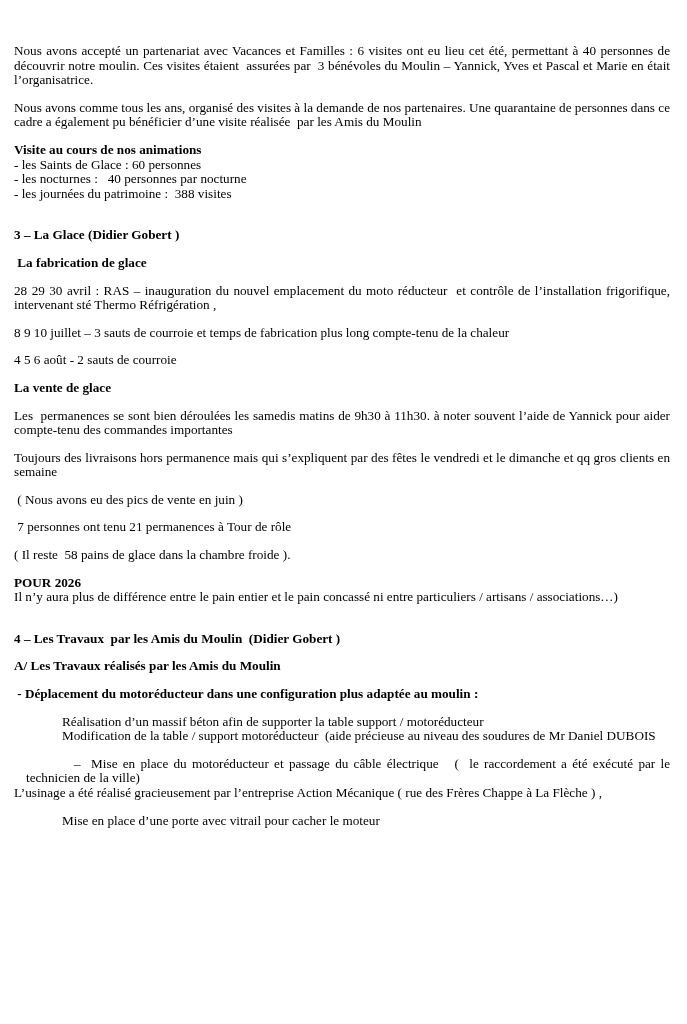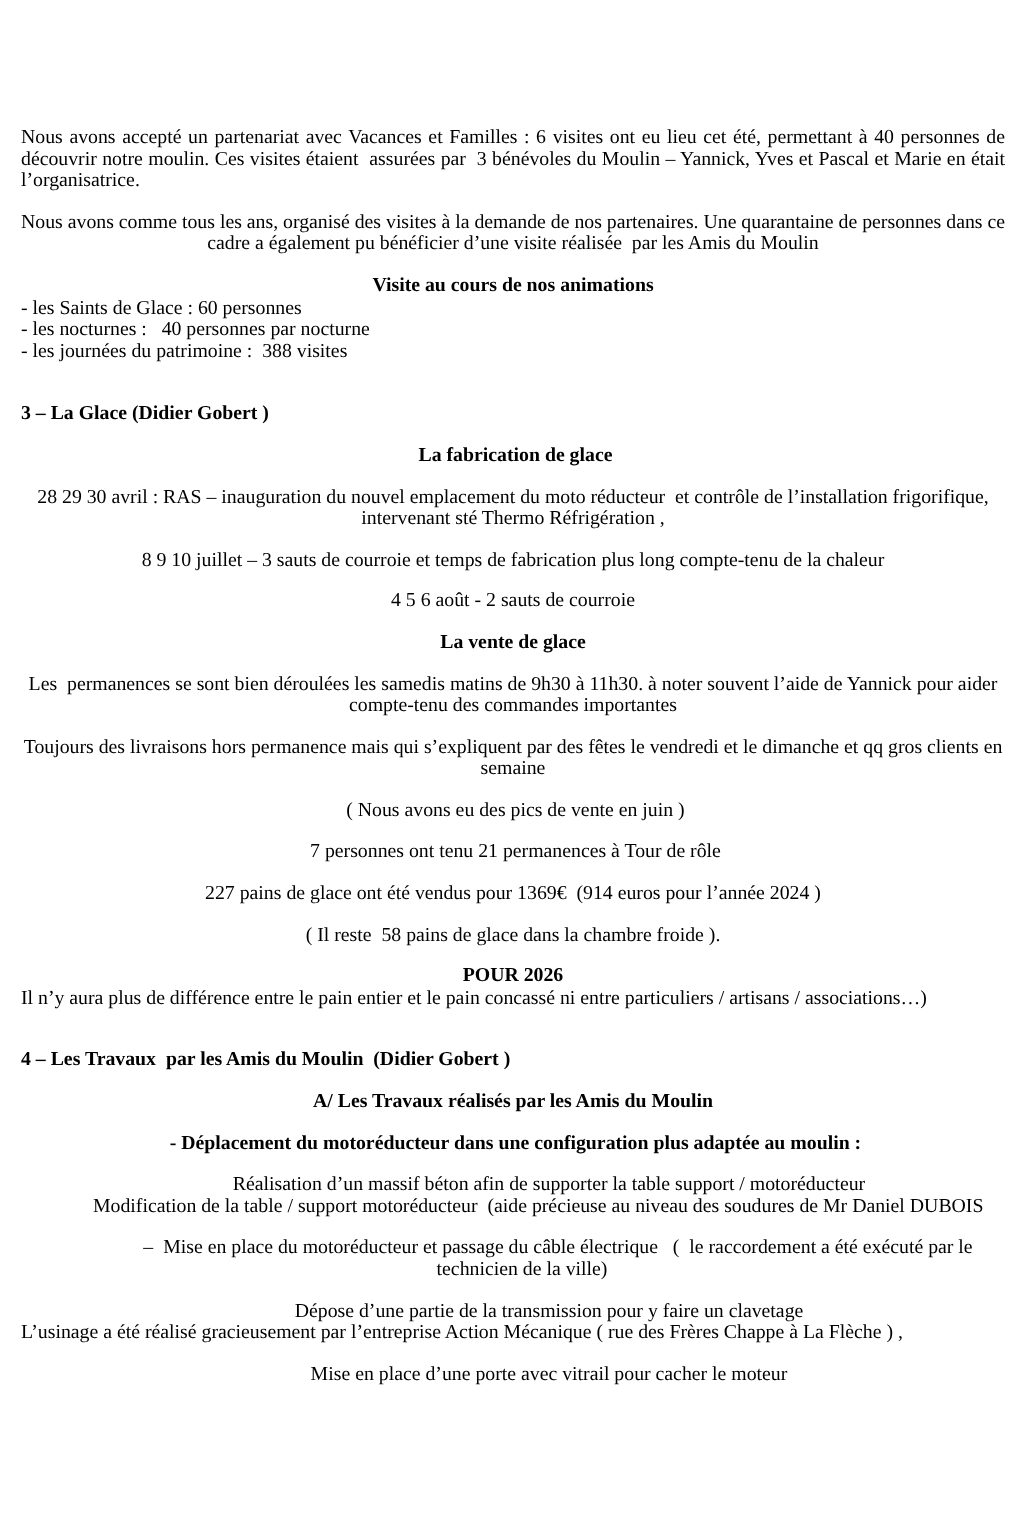--- a/index.html
+++ b/index.html
@@ -24,7 +24,7 @@
     white-space: pre-wrap;      
     margin: 0;
   }
-  .j    { text-align: justify; margin-top: 40px; }
+  .j    { text-align: justify; }
   .bold { font-weight: bold; }
   .g    { margin-top: 13px; text-align: center; }   
   .g2   { margin-top: 27px; font-family: Liberation Serif, serif; }   

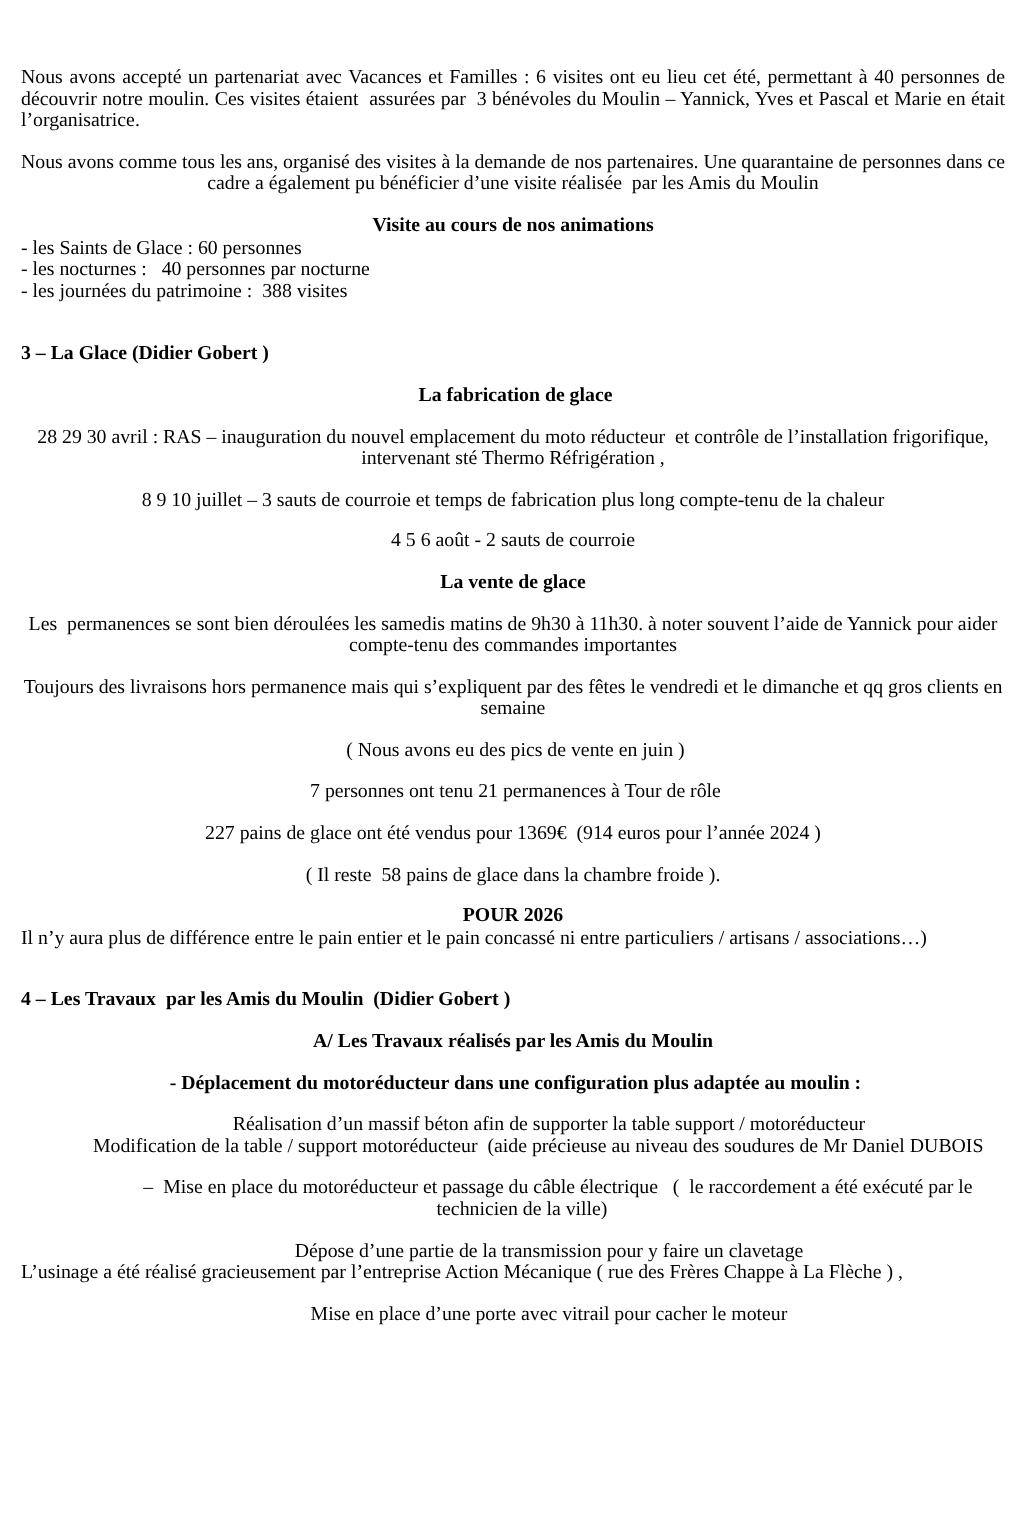--- a/index.html
+++ b/index.html
@@ -26,7 +26,7 @@
   }
   .j    { text-align: justify; }
   .bold { font-weight: bold; }
-  .g    { margin-top: 13px; text-align: center; }   
+  .g    { margin-top: 13px; }   
   .g2   { margin-top: 27px; font-family: Liberation Serif, serif; }   
   .tab  { padding-left: 48px; } 
   .fi   { text-indent: 48px; margin-left: 12px; }  

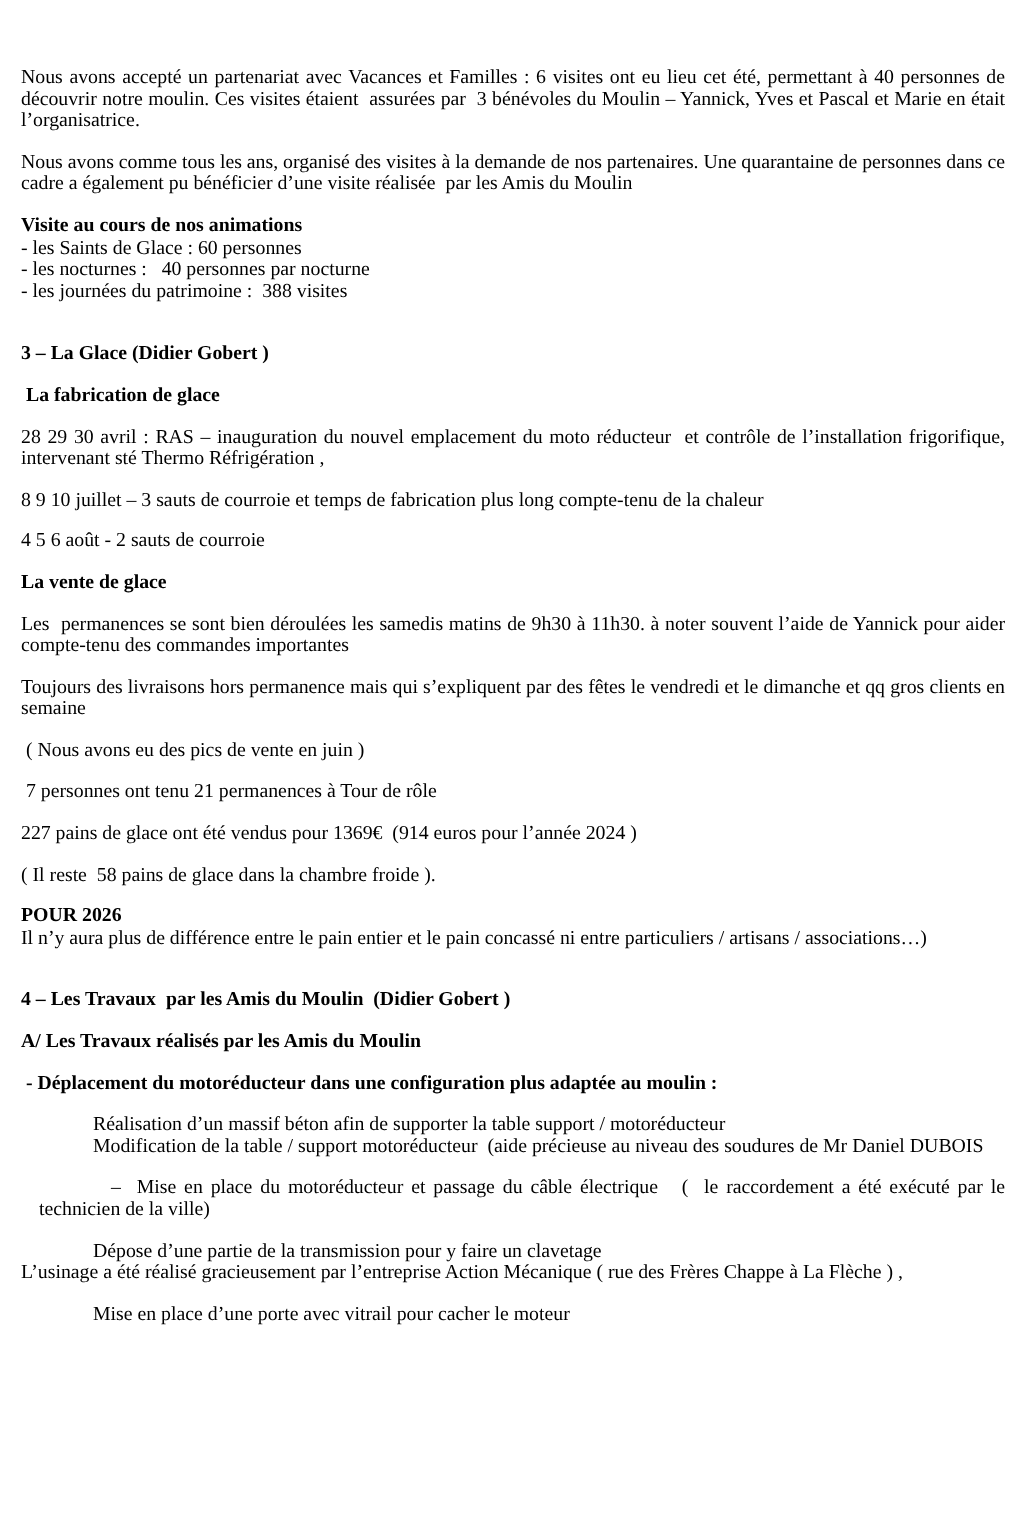--- a/index.html
+++ b/index.html
@@ -55,7 +55,6 @@
   <div class="b j g">Toujours des livraisons hors permanence mais qui s’expliquent par des fêtes le vendredi et le dimanche et qq gros clients en semaine</div>
   <div class="b g"> ( Nous avons eu des pics de vente en juin )</div>
   <div class="b g"> 7 personnes ont tenu 21 permanences à Tour de rôle</div>
-  <div class="b g">227 pains de glace ont été vendus pour 1369€  (914 euros pour l’année 2024 )</div>
   <div class="b g">( Il reste  58 pains de glace dans la chambre froide ).</div>
 
   <div class="b bold g">POUR 2026</div>

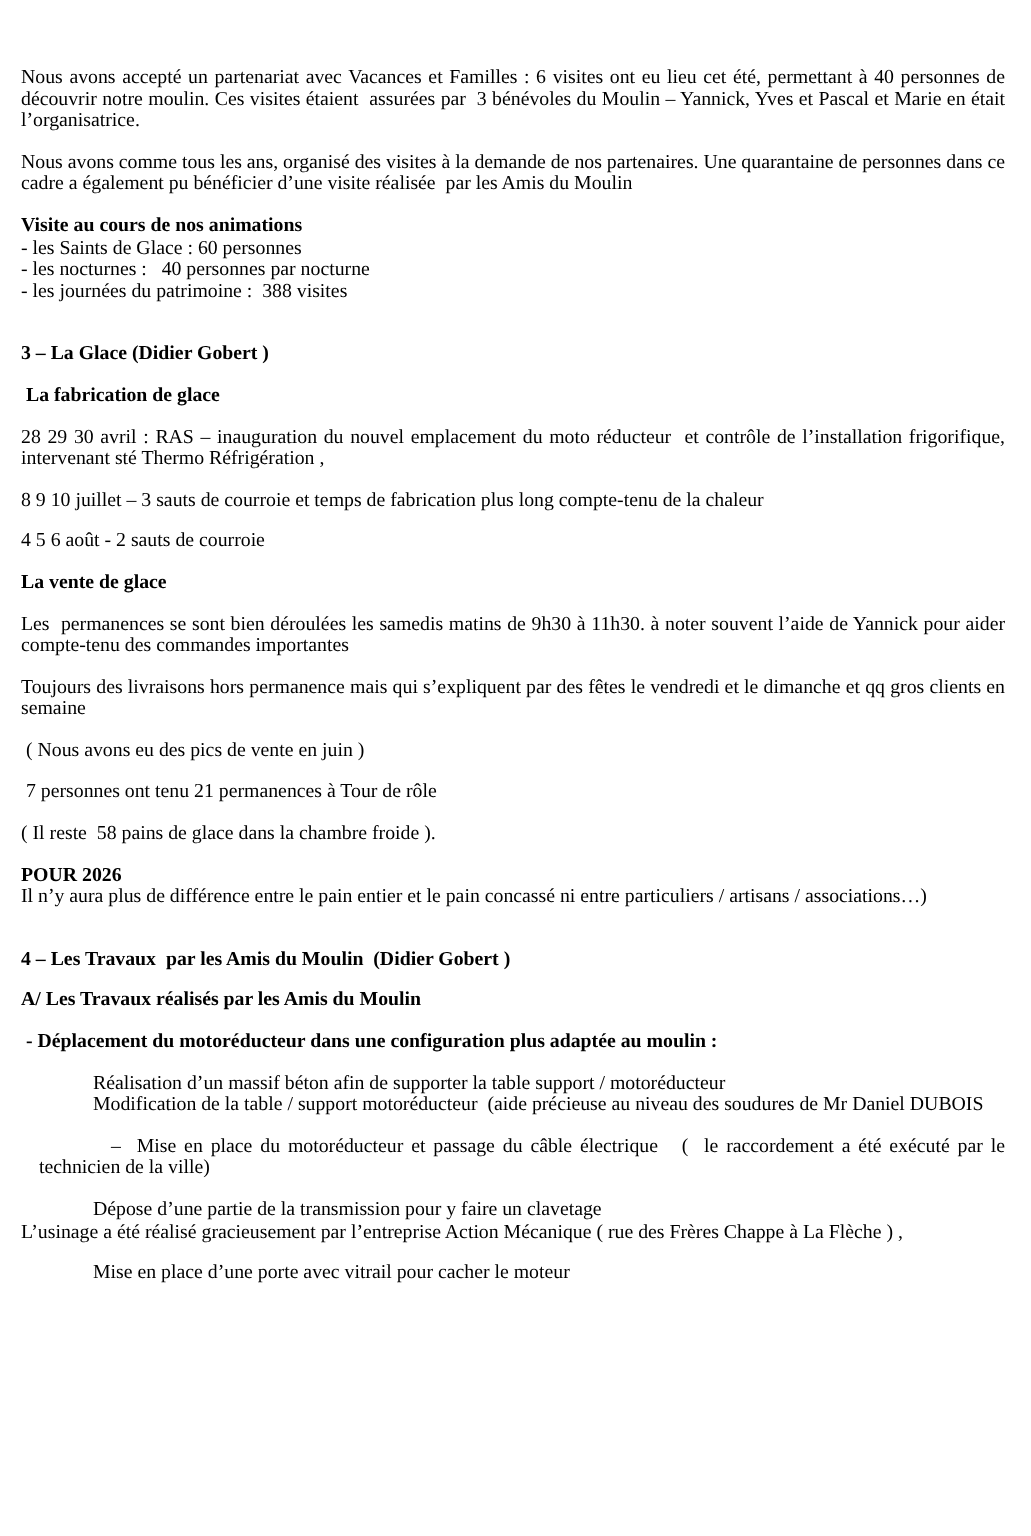--- a/index.html
+++ b/index.html
@@ -69,7 +69,6 @@
 
   <div class="b j fi g">–  Mise en place du motoréducteur et passage du câble électrique   (  le raccordement a été exécuté par le technicien de la ville)</div>
 
-  <div class="b tab g">Dépose d’une partie de la transmission pour y faire un clavetage</div>
   <div class="b">L’usinage a été réalisé gracieusement par l’entreprise Action Mécanique ( rue des Frères Chappe à La Flèche ) ,</div>
 
   <div class="b tab g">Mise en place d’une porte avec vitrail pour cacher le moteur</div>

